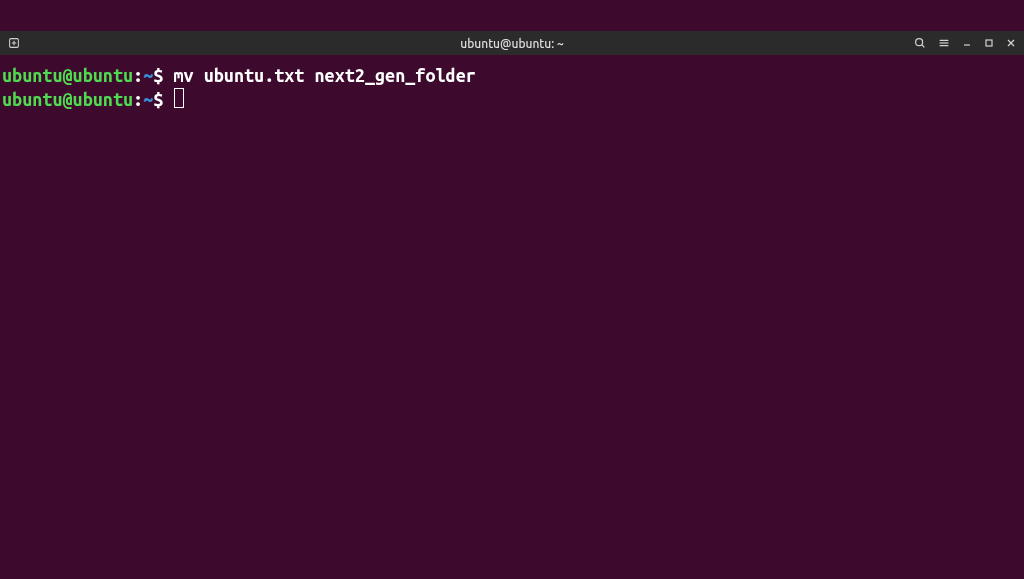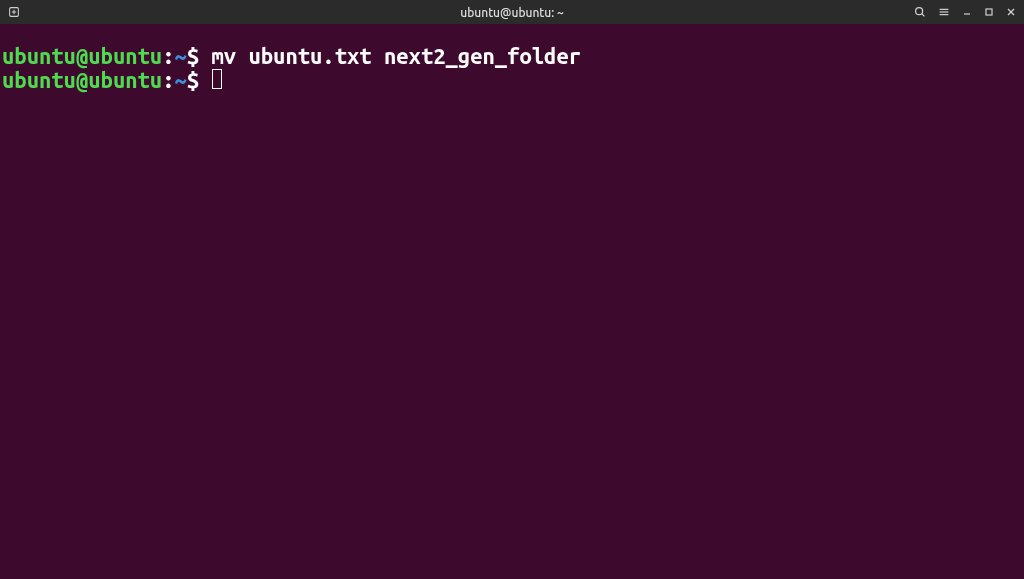--- a/index.html
+++ b/index.html
@@ -24,6 +24,7 @@
       font-family: Ubuntu, "Segoe UI", sans-serif;
       font-size: 11px;
       color: #d0d0d0;
+      margin-top: 31px;
     }
     .titlebar-left, .titlebar-right {
       display: flex;

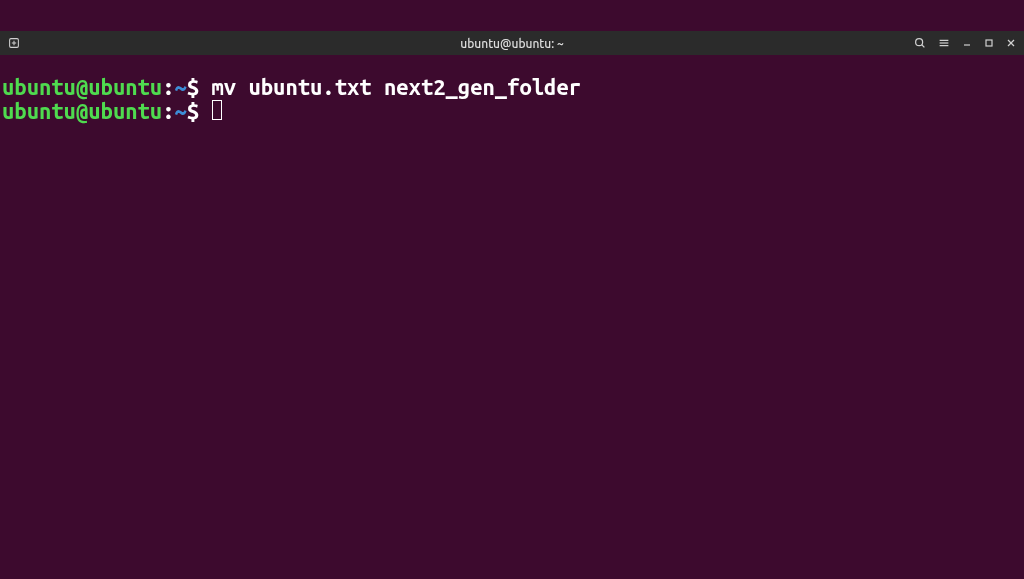--- a/index.html
+++ b/index.html
@@ -64,8 +64,8 @@
       font-size: 12px;
     }
     .terminal {
-      padding: 20px 2px;
-      font-size: 22px;
+      padding: 8px 2px;
+      font-size: 18px;
       line-height: 24px;
       color: #ffffff;
       font-weight: bold;

